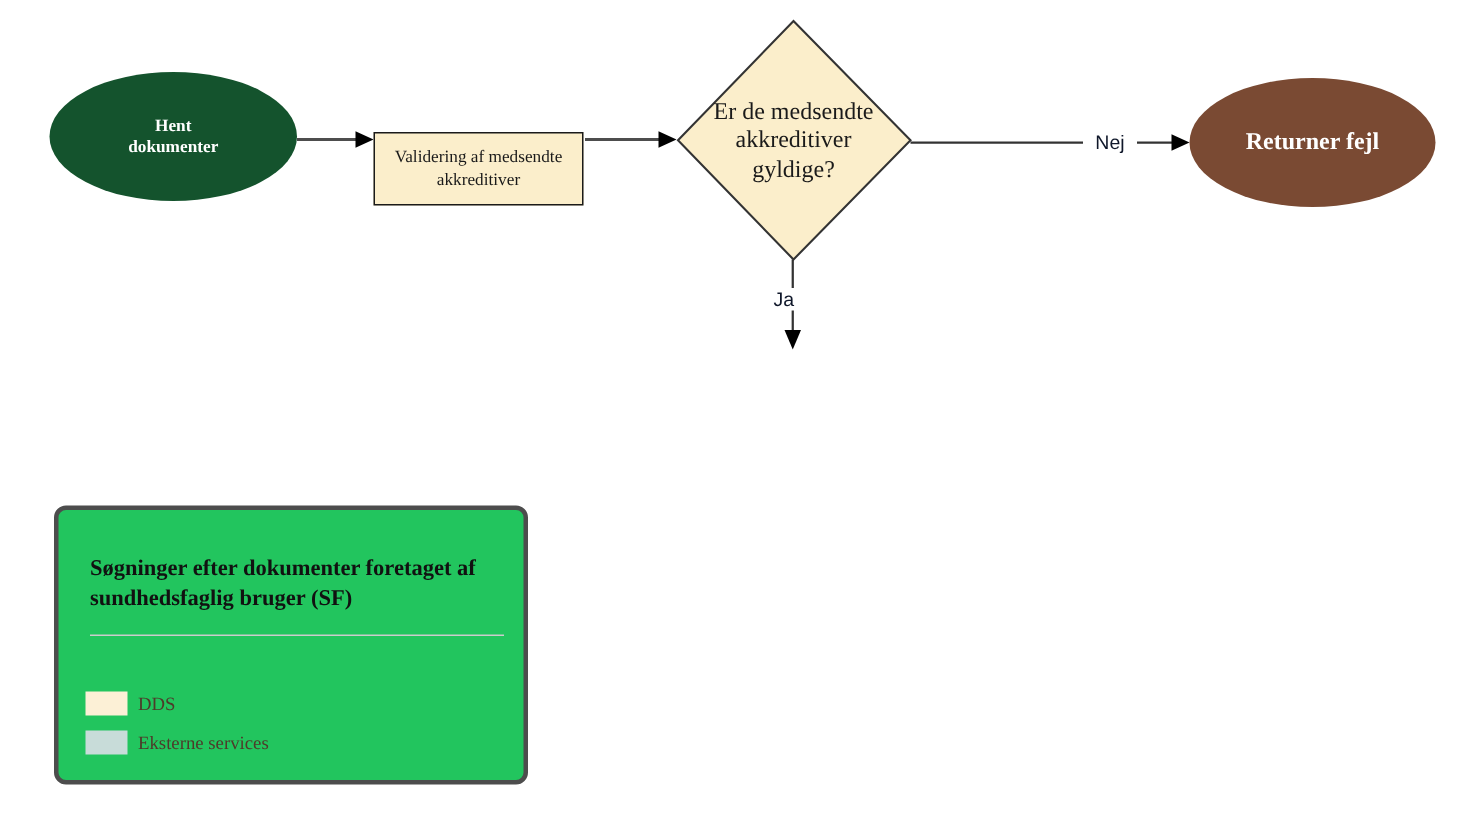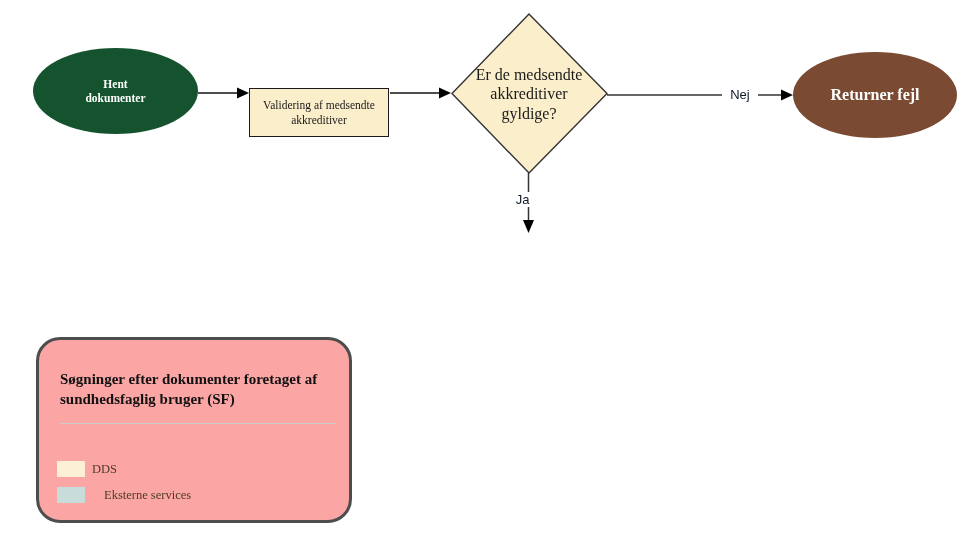--- a/index.html
+++ b/index.html
@@ -64,9 +64,9 @@
     top: 337px;
     width: 316px;
     height: 186px;
-    background: #fca5a5;
+    background: #22c55e;
     border: 3px solid #4d4d4d;
-    border-radius: 24px;
+    border-radius: 8px;
   }
   .legend-title {
     position: absolute;

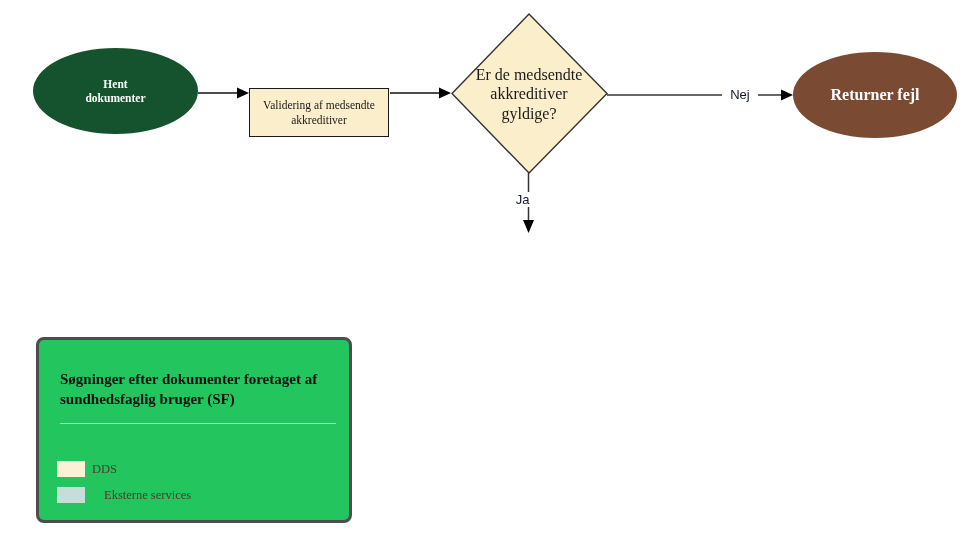--- a/index.html
+++ b/index.html
@@ -157,7 +157,7 @@
       <span class="legend-label">DDS</span>
     </div>
 
-    <div class="legend-item" style="top:147px;gap:12px;">
+    <div class="legend-item" style="top:147px;">
       <span class="legend-swatch" style="background-color: rgb(200, 220, 217);"></span>
       <span class="legend-label">Eksterne services</span>
     </div>

